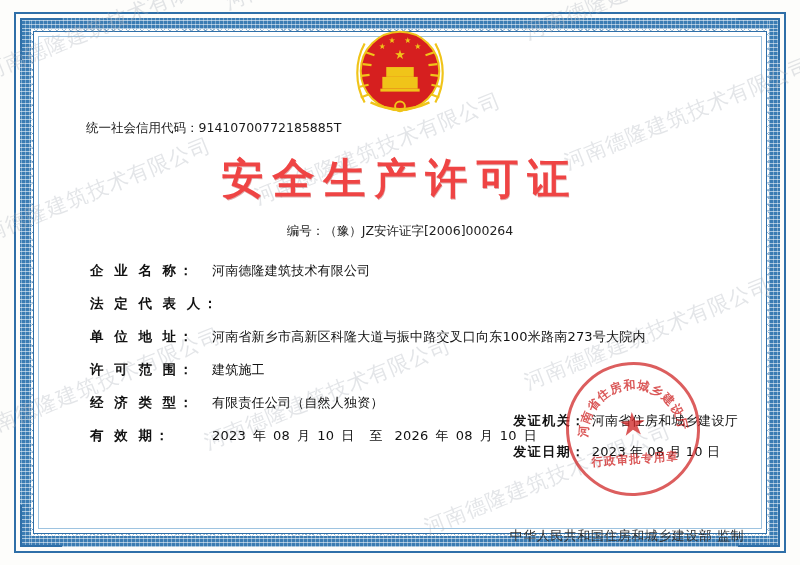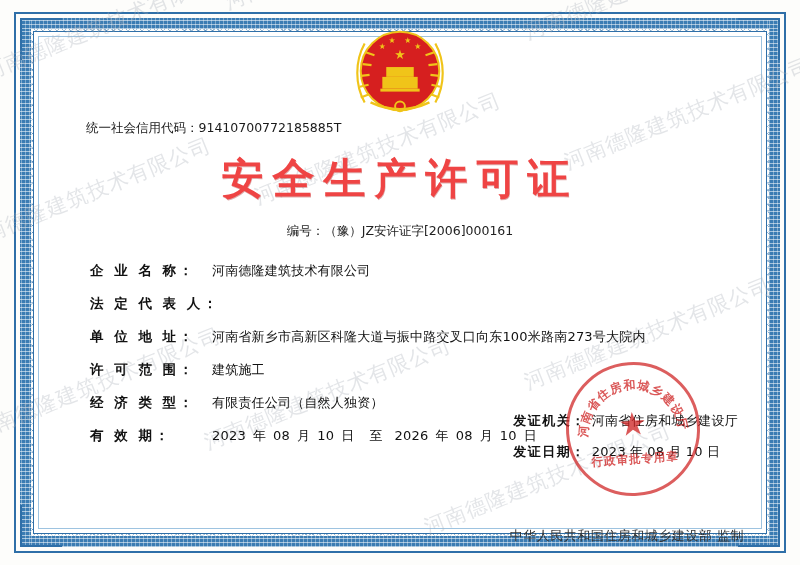--- a/index.html
+++ b/index.html
@@ -310,7 +310,7 @@
     <div class="title">安全生产许可证</div>
 
     <div class="cert-no">
-      <span>编号：</span><span>（豫）JZ安许证字[2006]000161</span>
+      <span>编号：</span><span>（豫）JZ安许证字[2006]000264</span>
     </div>
 
     <div class="fields">

